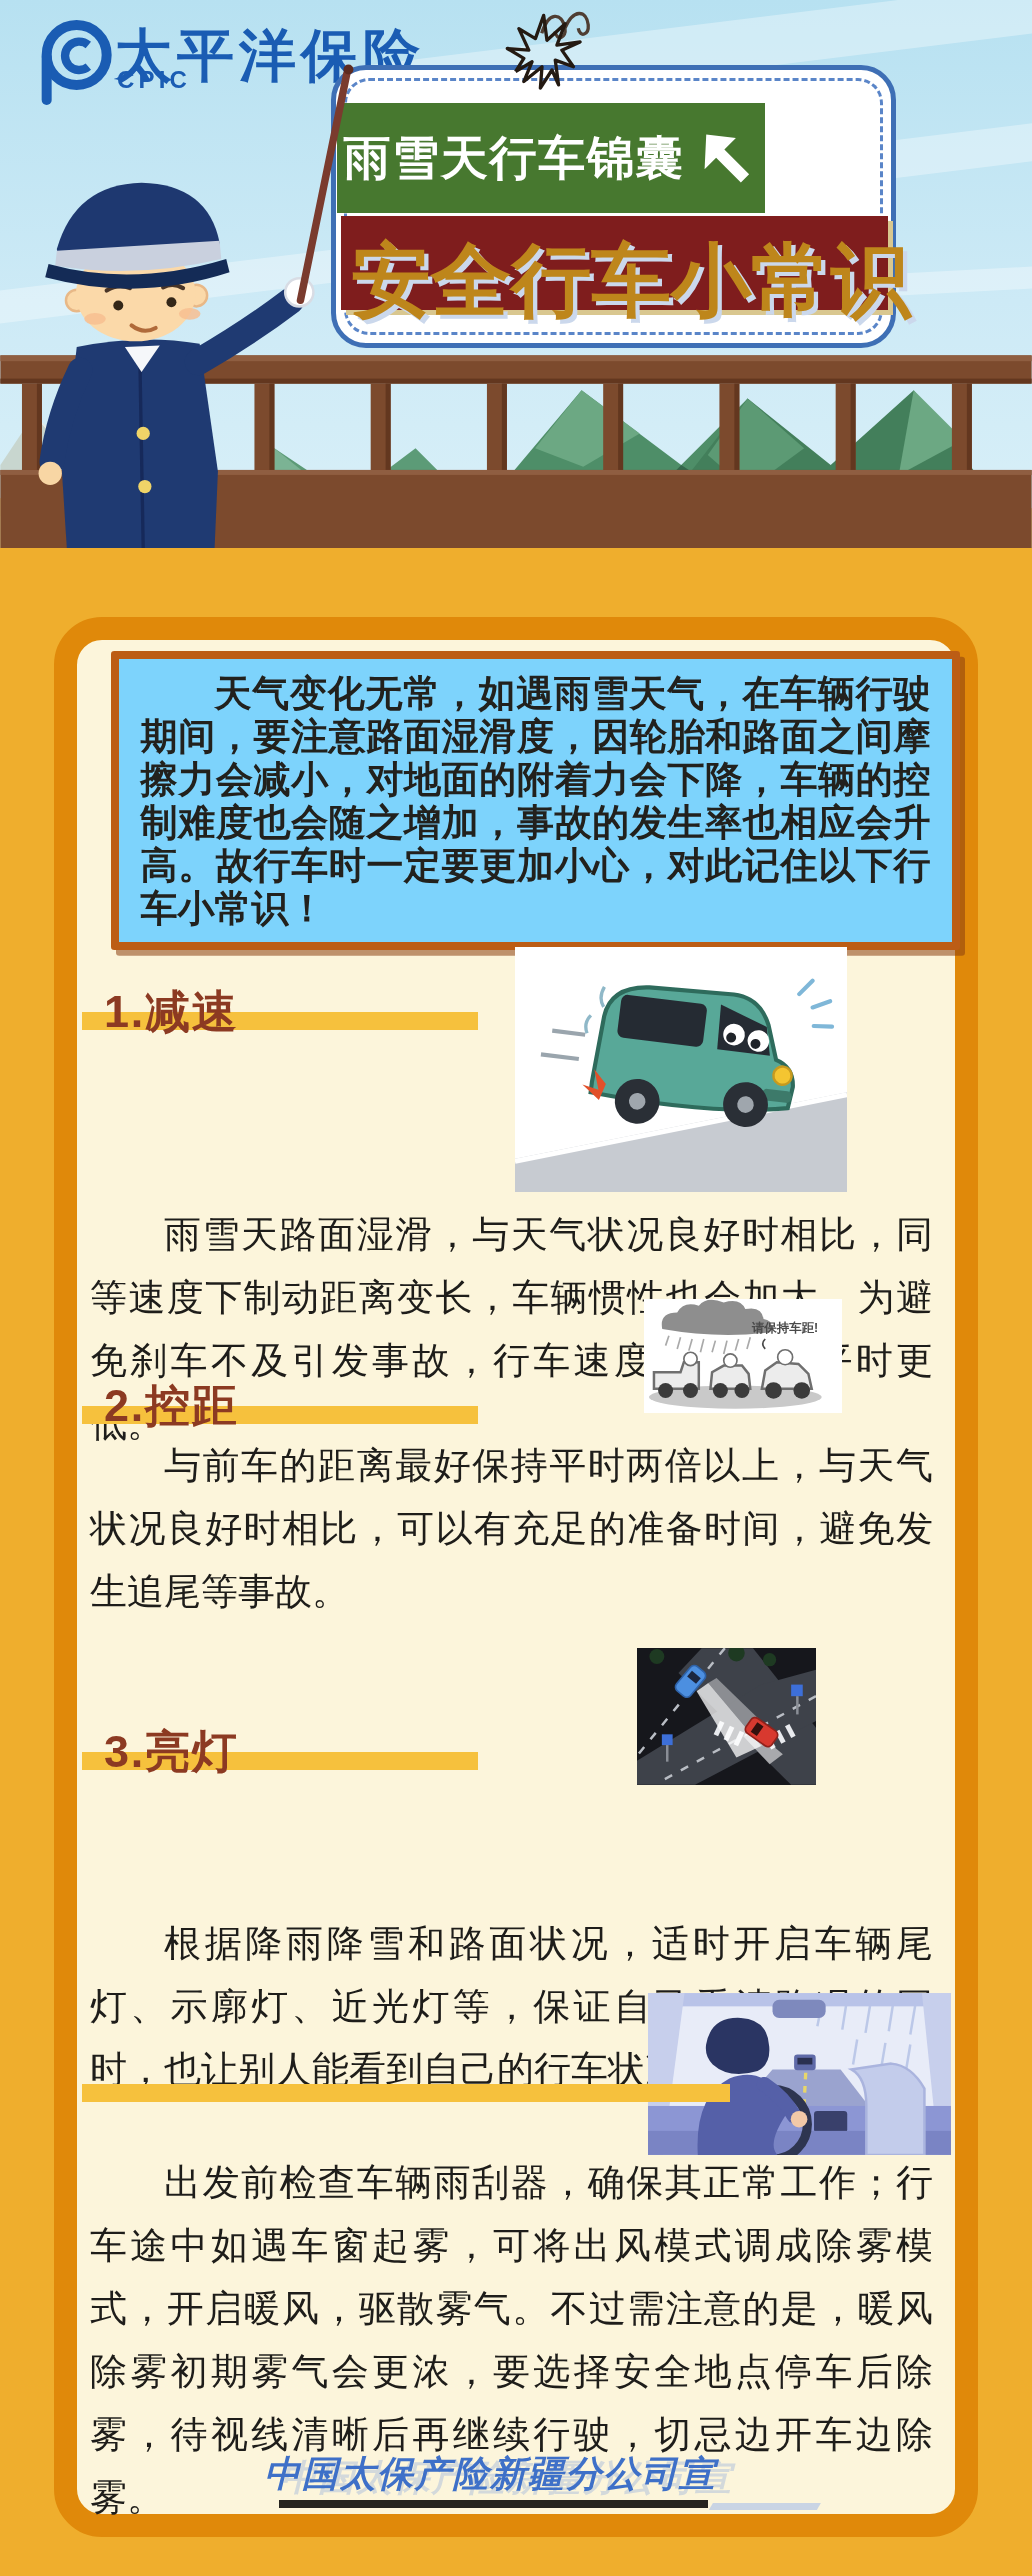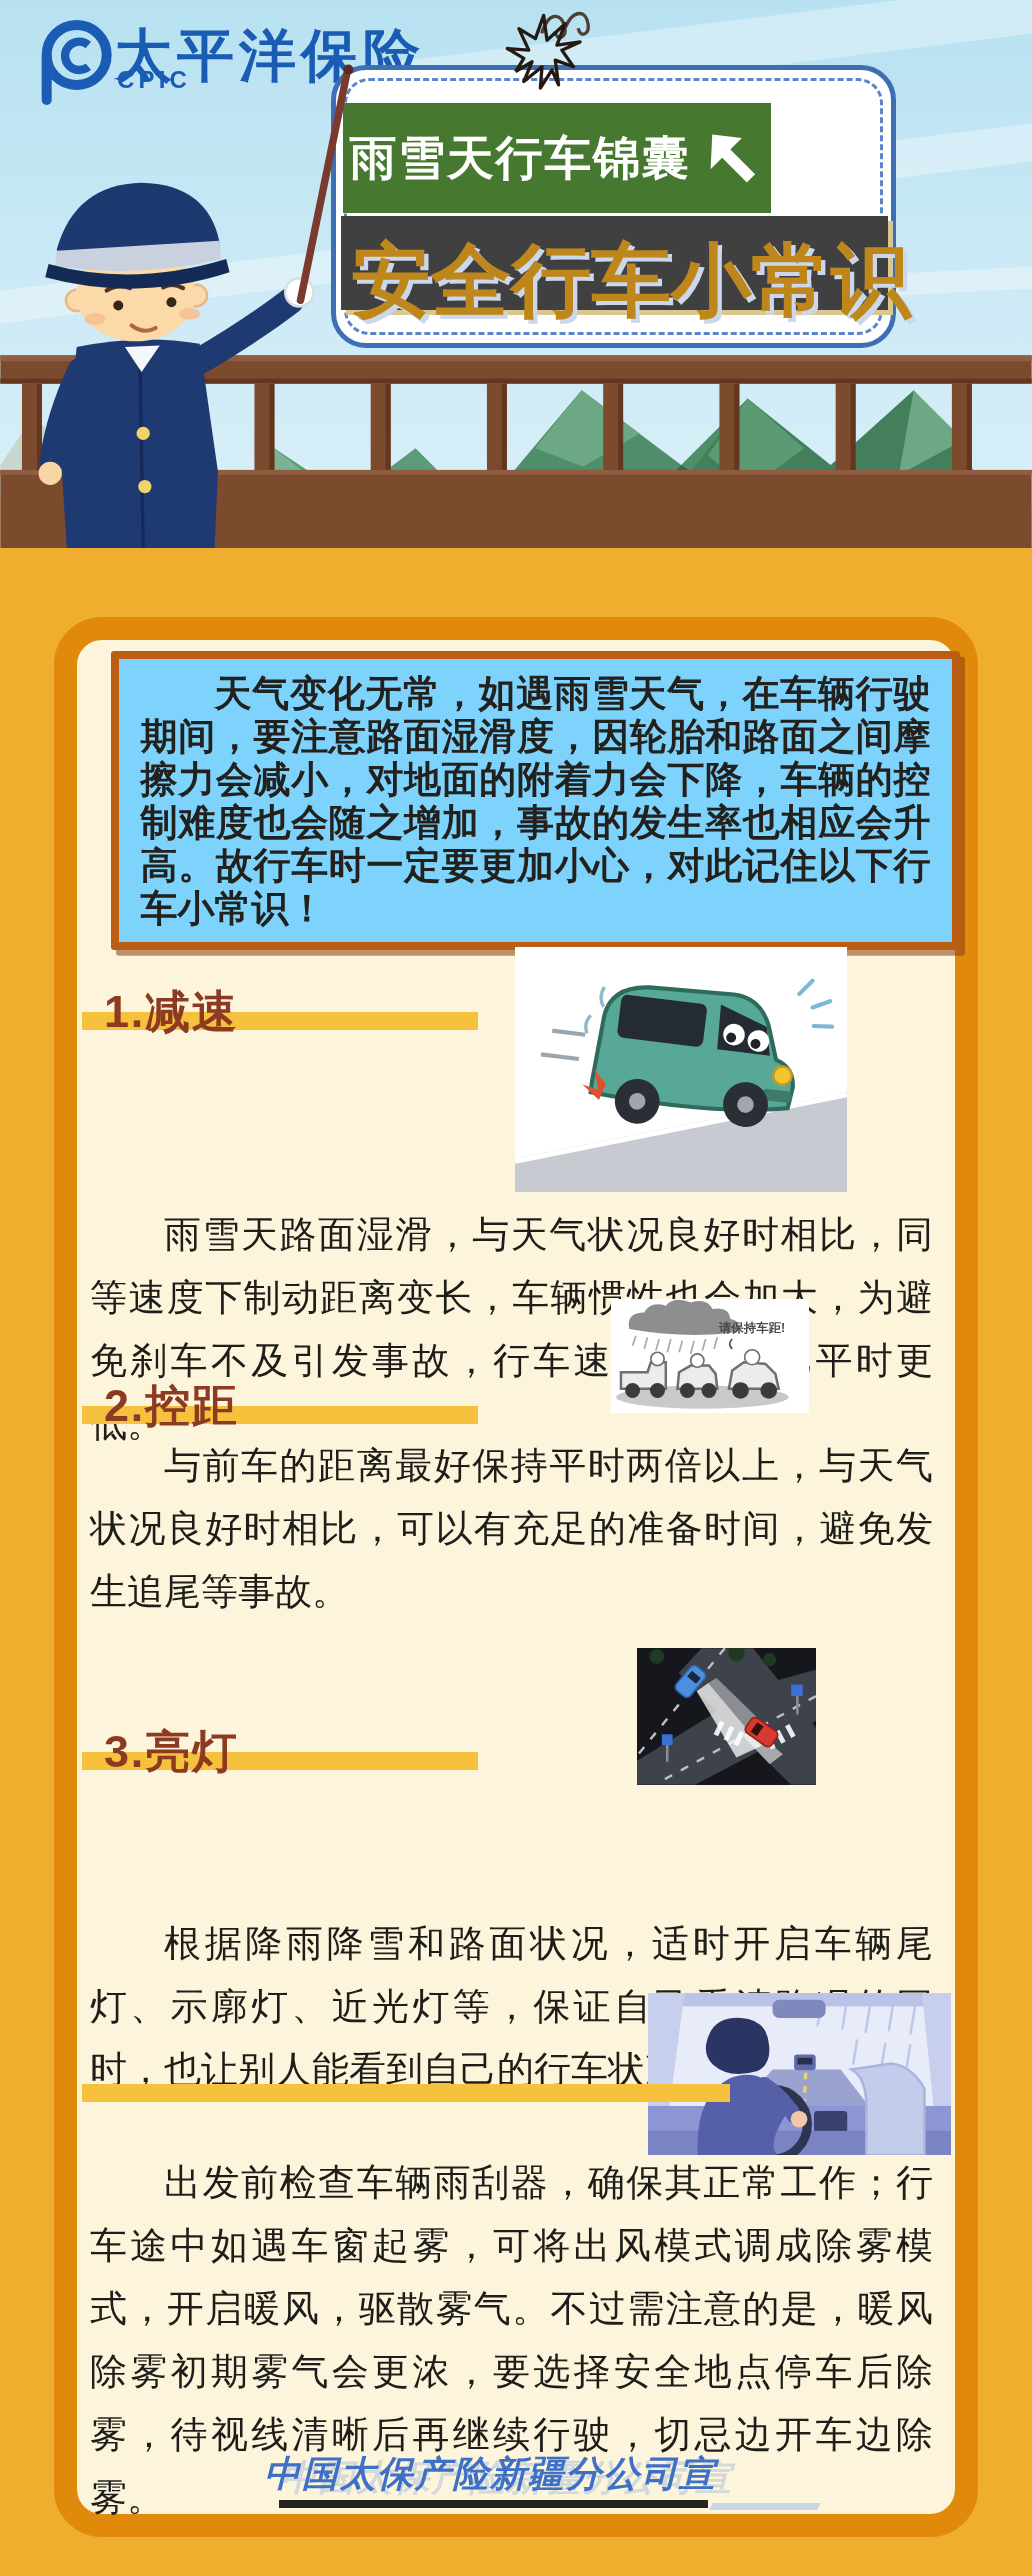--- a/index.html
+++ b/index.html
@@ -28,7 +28,7 @@
     background:#FFFFFF;border:5.8px solid #3E6FB5;border-radius:35px;box-sizing:border-box;}
   .board-dash{position:absolute;left:8.3px;top:8.3px;right:8.3px;bottom:8.3px;
     border:3.3px dashed #5A85C8;border-radius:25px;}
-  .green-sign{position:absolute;left:7px;top:33px;width:428px;height:110px;
+  .green-sign{position:absolute;left:1px;top:33px;width:428px;height:110px;
     background:#47782F;display:flex;align-items:center;justify-content:center;gap:13.3px;}
   .green-sign-text{color:#FFFFFF;font-size:47px;font-weight:bold;letter-spacing:1.7px;white-space:nowrap;}
   .banner{position:absolute;left:5px;top:146px;width:547px;height:94px;

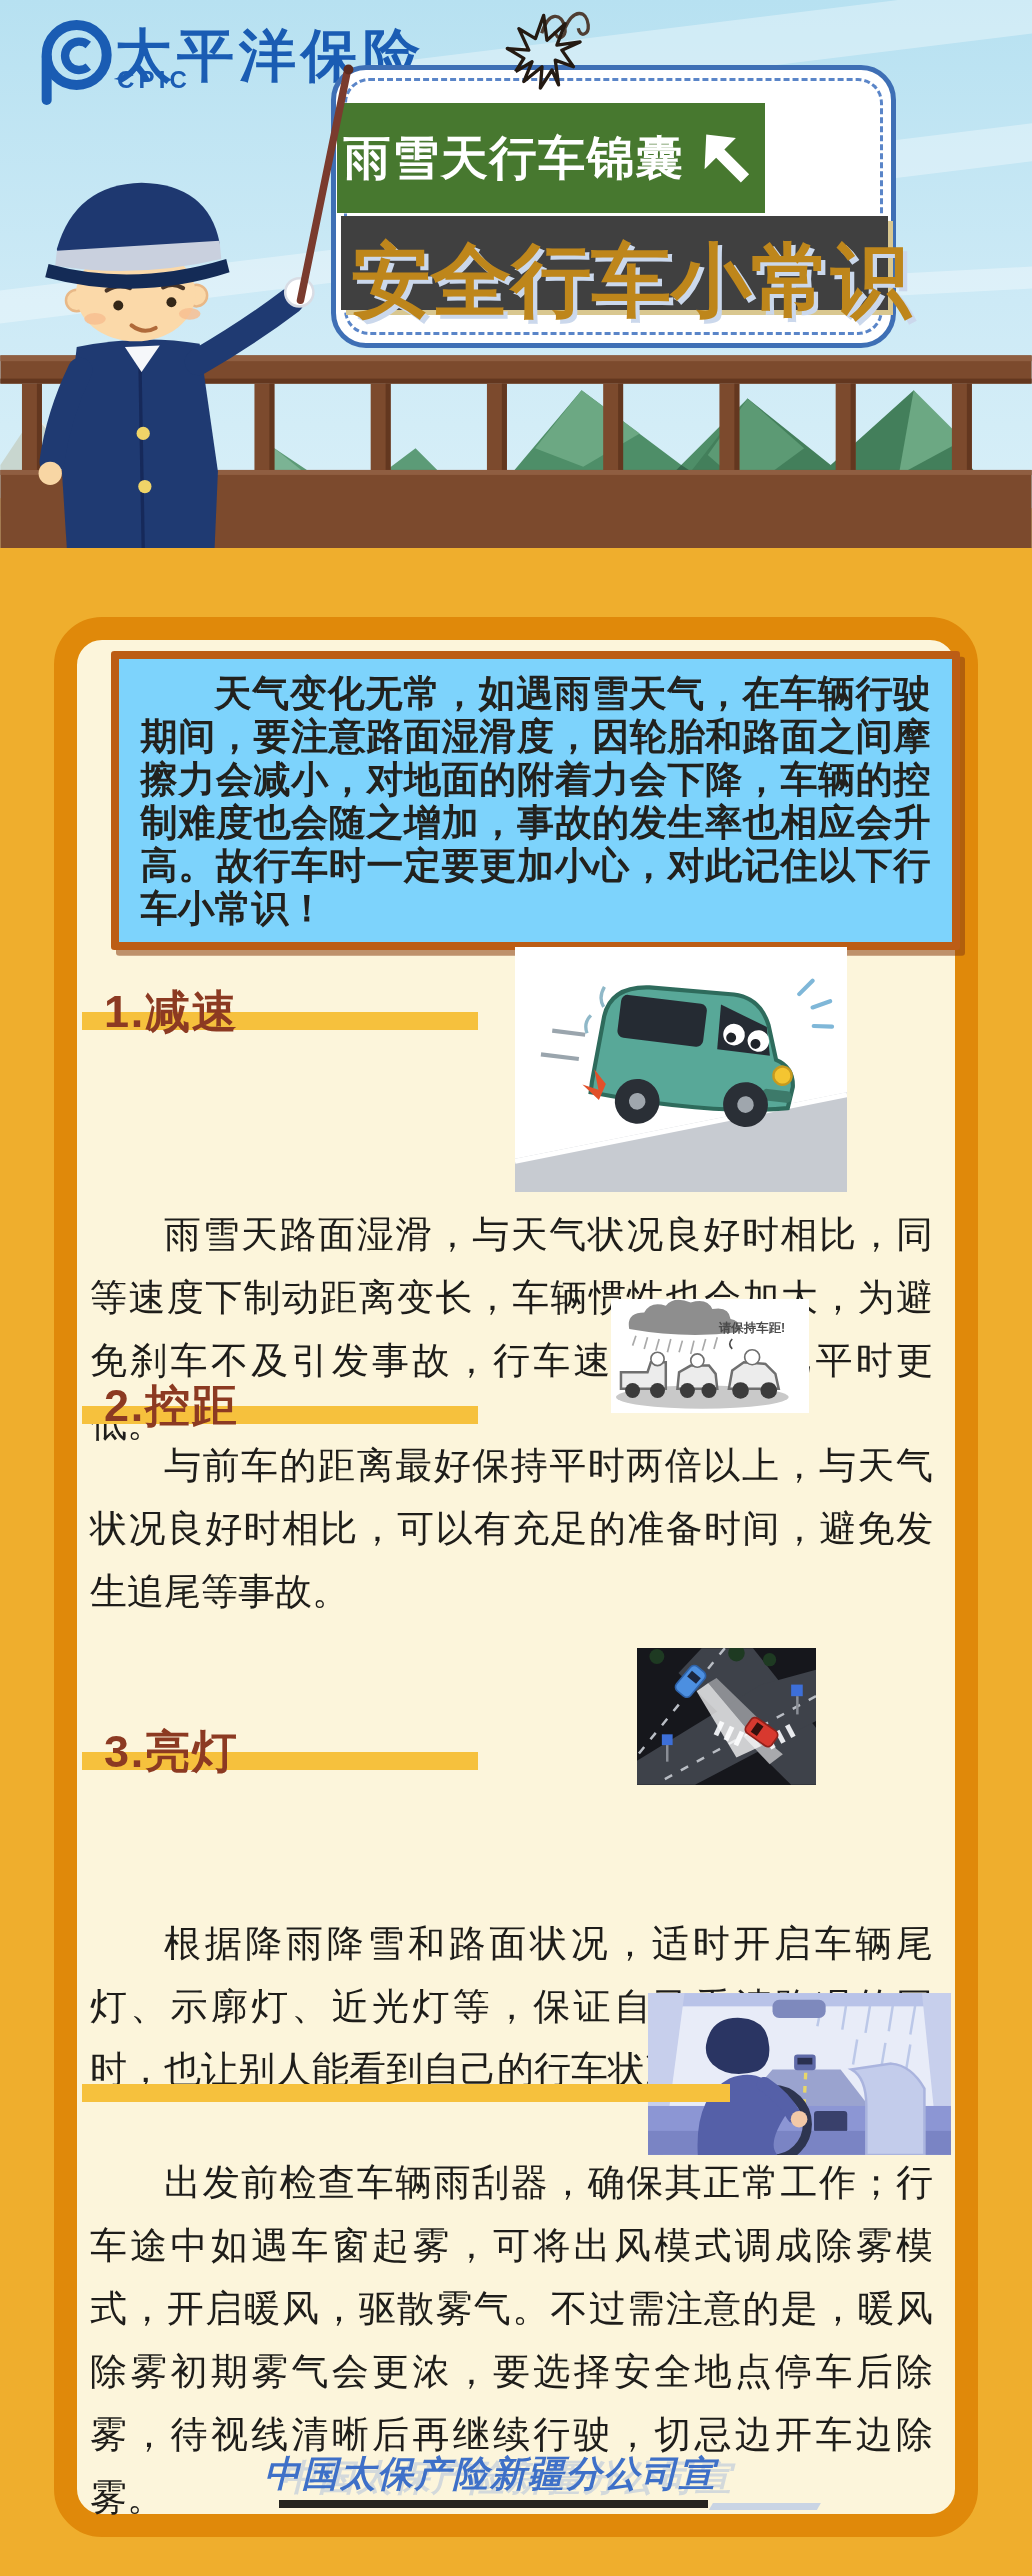--- a/index.html
+++ b/index.html
@@ -32,7 +32,7 @@
     background:#47782F;display:flex;align-items:center;justify-content:center;gap:13.3px;}
   .green-sign-text{color:#FFFFFF;font-size:47px;font-weight:bold;letter-spacing:1.7px;white-space:nowrap;}
   .banner{position:absolute;left:5px;top:146px;width:547px;height:94px;
-    background:#404040;box-shadow:5px 5px 0 #D9C78F;}
+    background:#7f1d1d;box-shadow:5px 5px 0 #D9C78F;}
   .banner-text{position:absolute;left:10px;top:11.6px;white-space:nowrap;
     font-size:80px;font-weight:bold;color:#BE861B;letter-spacing:0;
     text-shadow:4.2px 4.2px 0 #CBD8EC;}

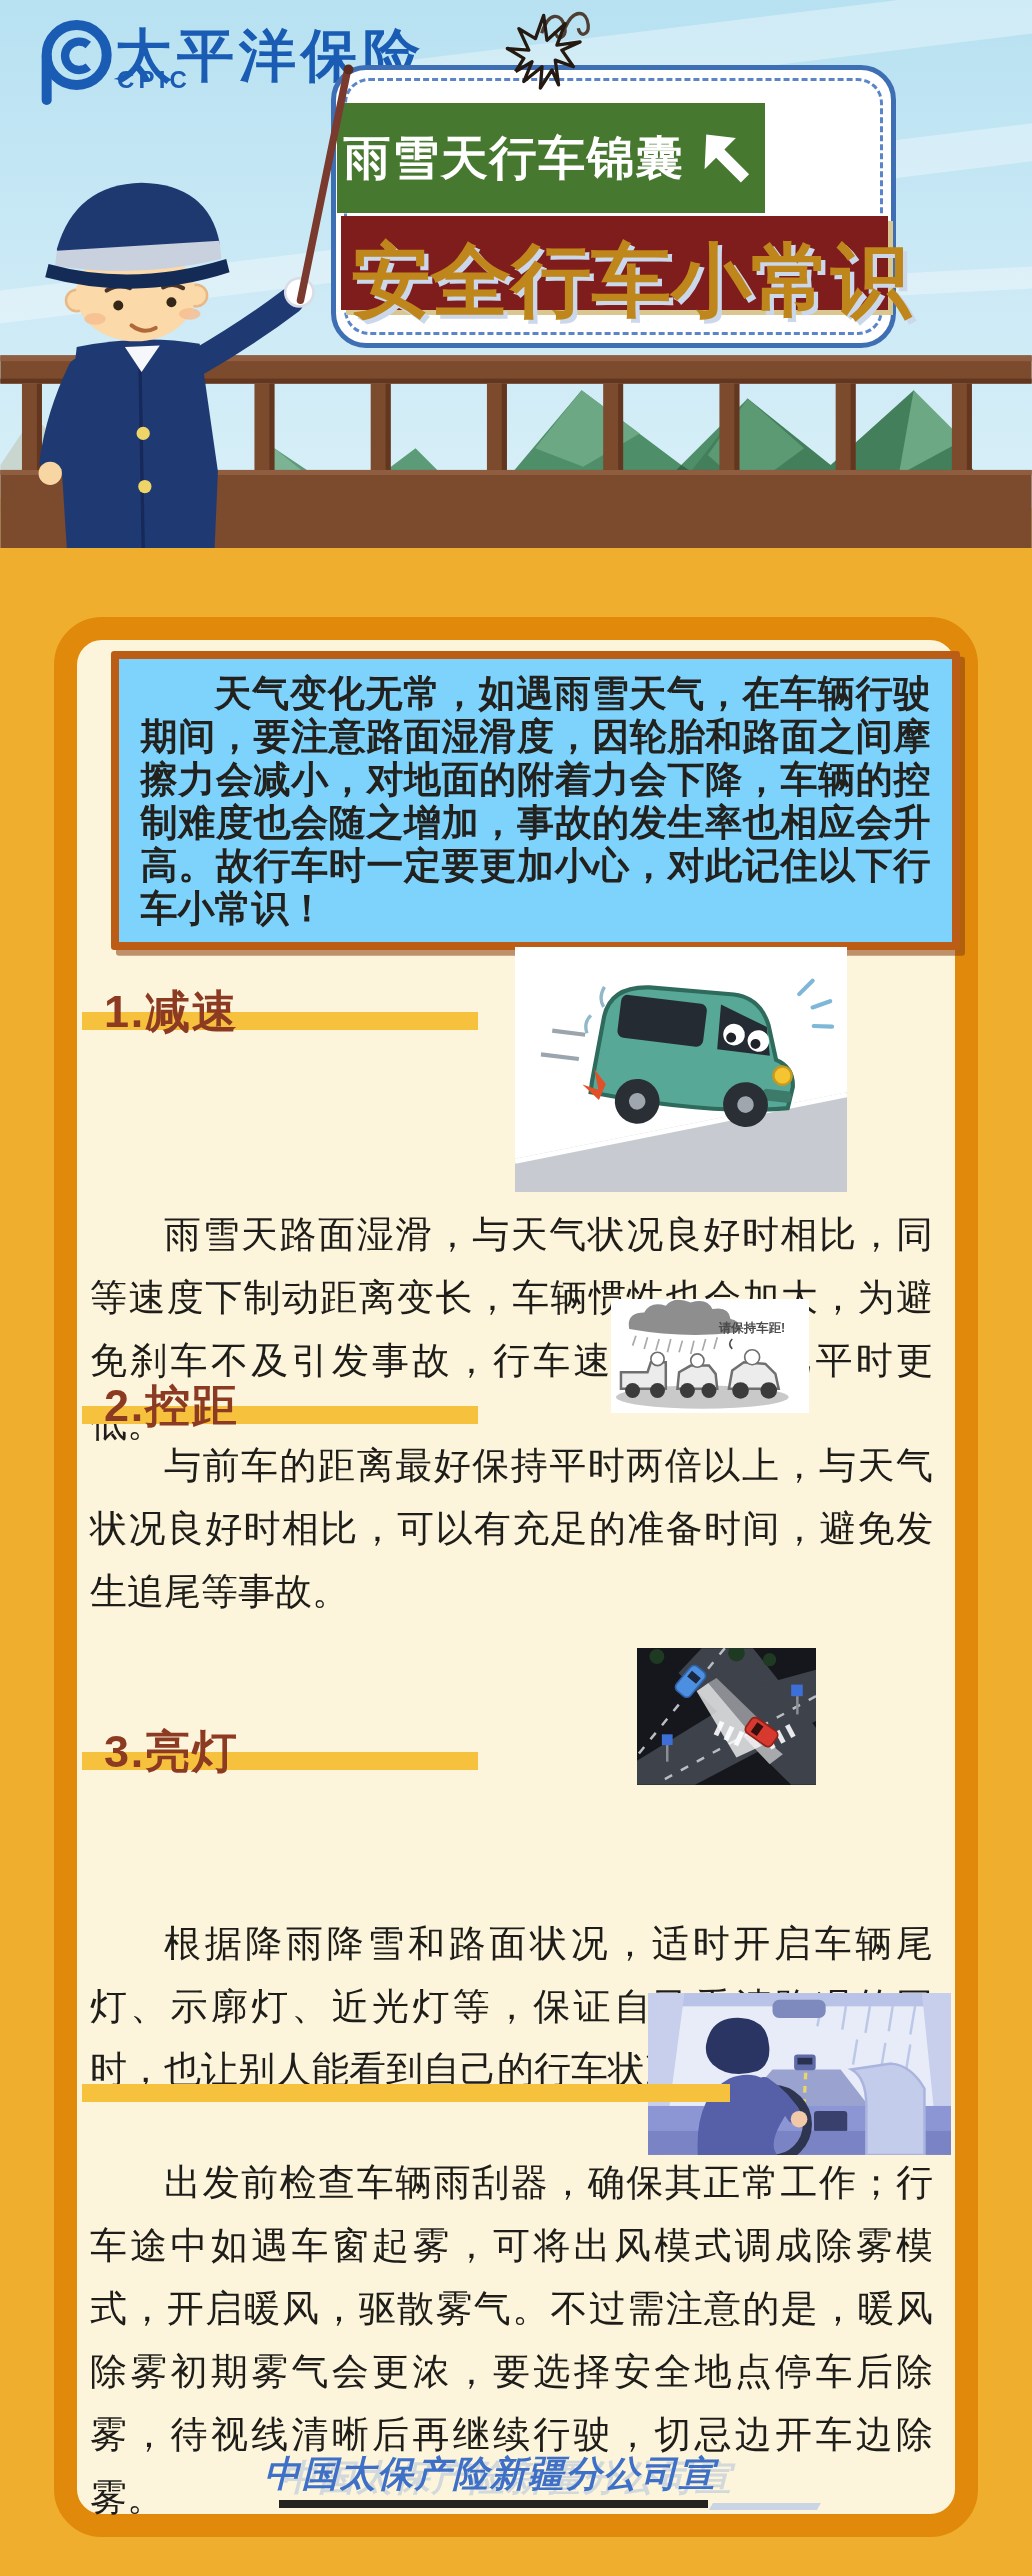--- a/index.html
+++ b/index.html
@@ -224,7 +224,7 @@
     <p>雨雪天路面湿滑，与天气状况良好时相比，同等速度下制动距离变长，车辆惯性也会加大，为避免刹车不及引发事故，行车速度一定要比平时更低。</p>
   </div>
 
-  <div class="illus" style="left:611px;top:1299px;width:198px;height:114px;">
+  <div class="illus" style="left:644px;top:1299px;width:198px;height:114px;">
     <svg width="181" height="114" viewBox="0 0 218 137">
       <rect width="218" height="137" fill="#FFFFFF"></rect>
       <path d="M22,36 Q18,16 40,16 Q48,2 66,8 Q76,-4 96,4 Q116,-2 122,12 Q142,8 144,24 Q158,26 152,40 Q90,48 22,36 Z" fill="#8E8E8E"></path>

